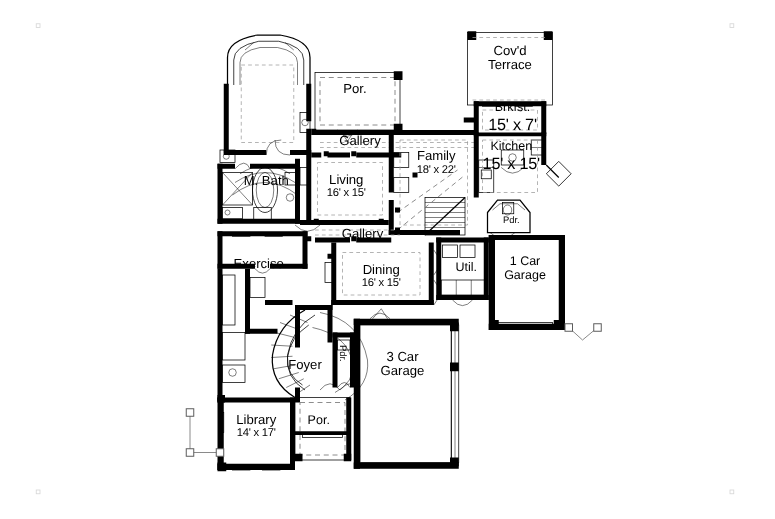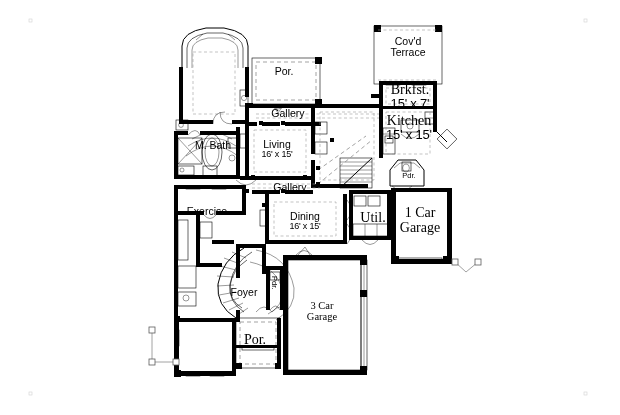--- a/index.html
+++ b/index.html
@@ -42,7 +42,7 @@
     font-size: 9px;
     letter-spacing: -0.2px;
   }
-  .lbl-small .nm { font-size: 14px; font-family: Liberation Serif, serif; }
+  .lbl-small .nm { font-size: 10px; }
   .lbl-small .dim { font-size: 13px; }
   .lbl-tiny .nm { font-size: 7.5px; }
   .lbl-vert {

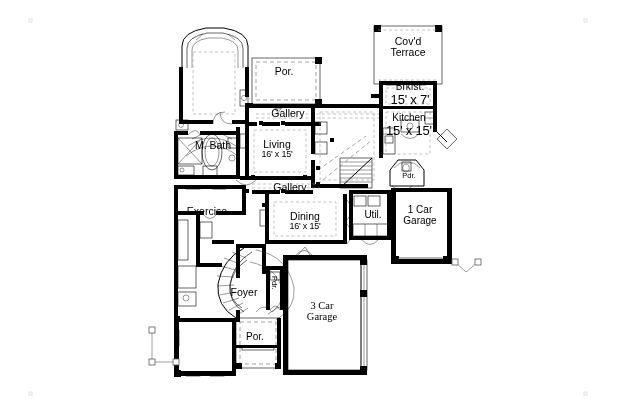--- a/index.html
+++ b/index.html
@@ -450,6 +450,10 @@
     <span class="dim">15' x 15'</span>
   </div>
 
+  <div class="room-label" style="left:322px; top:120px; width:54px;">
+    <span class="nm">Family</span>
+    <span class="dim">18' x 22'</span>
+  </div>
 
   <div class="room-label" style="left:252px; top:139px; width:50px;text-align:center;">
     <span class="nm">Living</span>

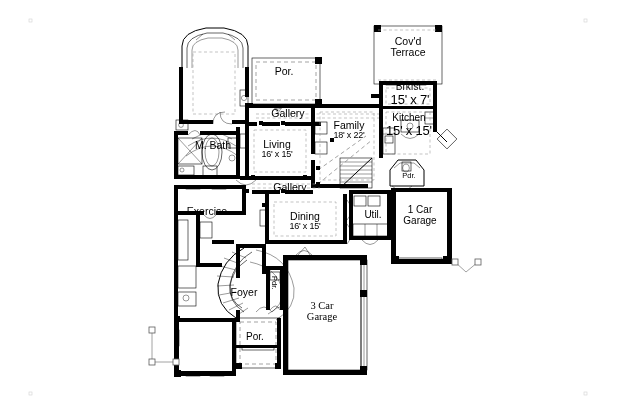--- a/index.html
+++ b/index.html
@@ -490,7 +490,7 @@
     <span class="nm">Pdr.</span>
   </div>
 
-  <div class="room-label" style="left:300px; top:300px; width:44px;font-family:Liberation Serif, serif;">
+  <div class="room-label" style="left:300px; top:281px; width:44px;">
     <span class="nm">3 Car</span>
     <span class="nm">Garage</span>
   </div>

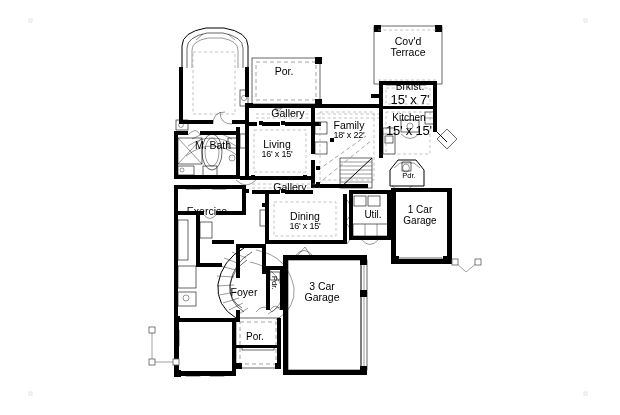--- a/index.html
+++ b/index.html
@@ -499,6 +499,10 @@
     <span class="nm">Foyer</span>
   </div>
 
+  <div class="room-label" style="left:180px; top:331px; width:50px;">
+    <span class="nm">Library</span>
+    <span class="dim">14' x 17'</span>
+  </div>
 
   <div class="room-label lbl-small" style="left:238px; top:332px; width:34px;">
     <span class="nm">Por.</span>

